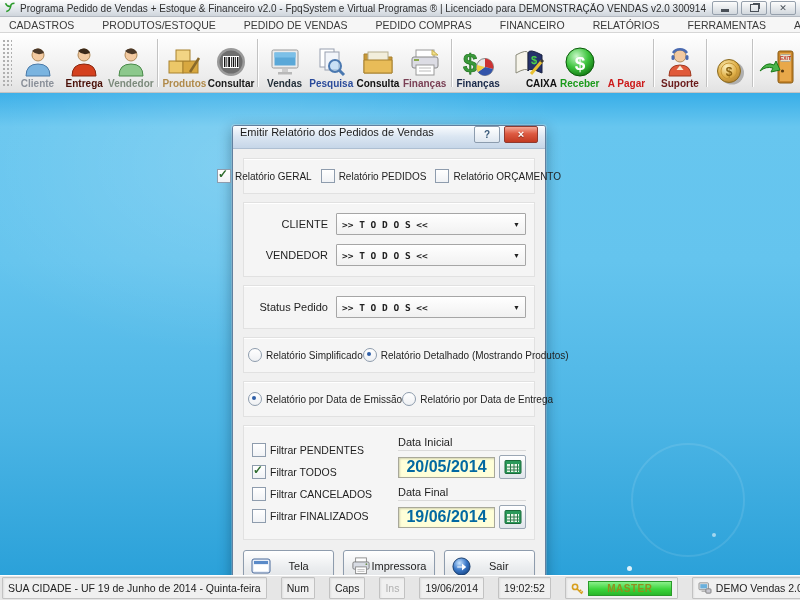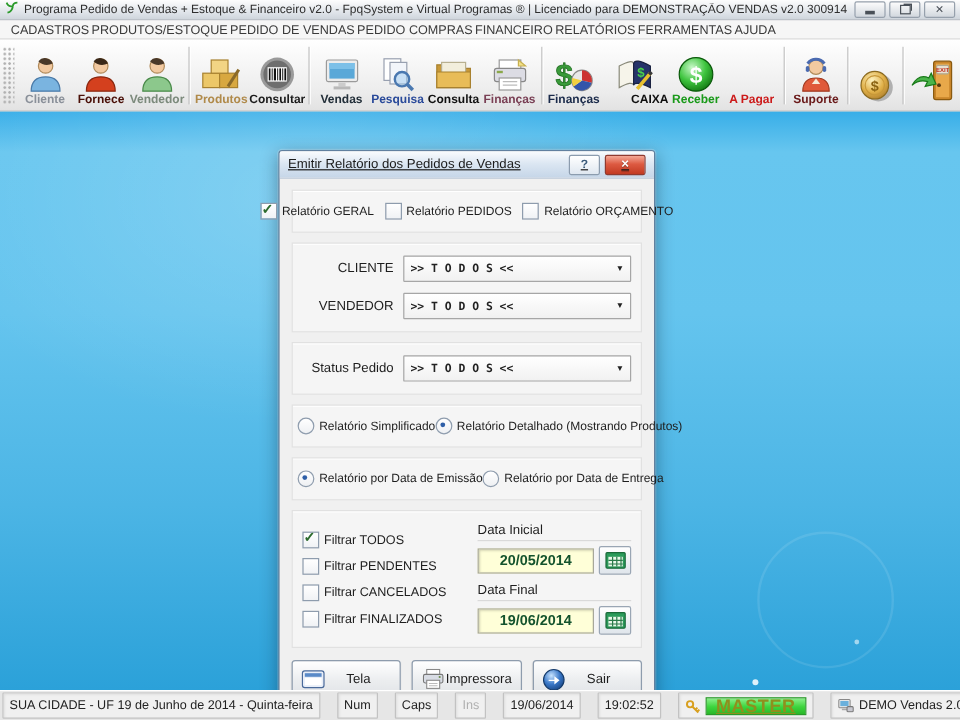--- a/index.html
+++ b/index.html
@@ -15,7 +15,7 @@
   .g-rest{width:7px;height:6px;border:1px solid #4a5058;box-shadow:2px -2px 0 -1px #4a5058;}
 
   
-  .menubar{height:15px;flex:0 0 15px;background:#f6f6f6;border-bottom:1px solid #d6d6d6;display:flex;align-items:center;gap:2px;padding:0 9px;font-size:10.5px;color:#3a3a3a;}
+  .menubar{height:15px;flex:0 0 15px;background:#f6f6f6;border-bottom:1px solid #d6d6d6;display:flex;align-items:center;gap:28px;padding:0 9px;font-size:10.5px;color:#3a3a3a;}
   .menubar span{cursor:default;white-space:nowrap;}
 
   

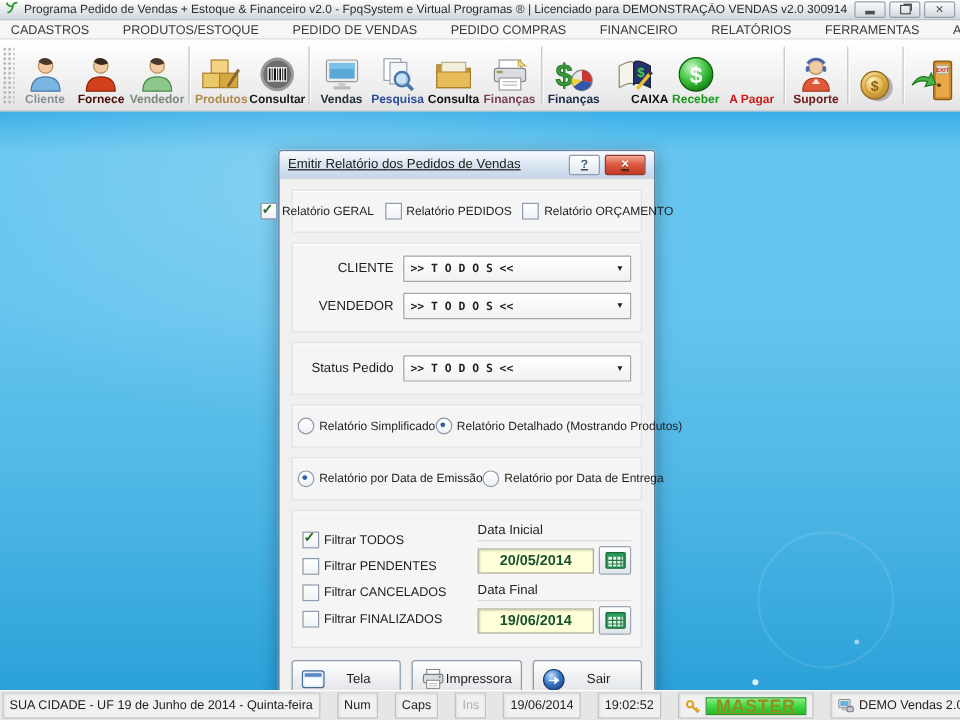--- a/index.html
+++ b/index.html
@@ -131,7 +131,7 @@
           <path d="M10 5 a7 7 0 0 1 12 2 q-7 3 -12 -2" fill="#3a2818"></path>
           <path d="M4 30 q0 -12 12 -12 q12 0 12 12 z" fill="#d4401e" stroke="#8a2810"></path>
         </svg>
-      <span class="tlabel" style="color: rgb(74, 16, 8);">Fornece</span>
+      <span class="tlabel" style="color: rgb(74, 16, 8);">Entrega</span>
     </div>
     <div class="titem">
       <svg width="32" height="32" viewBox="0 0 32 32">

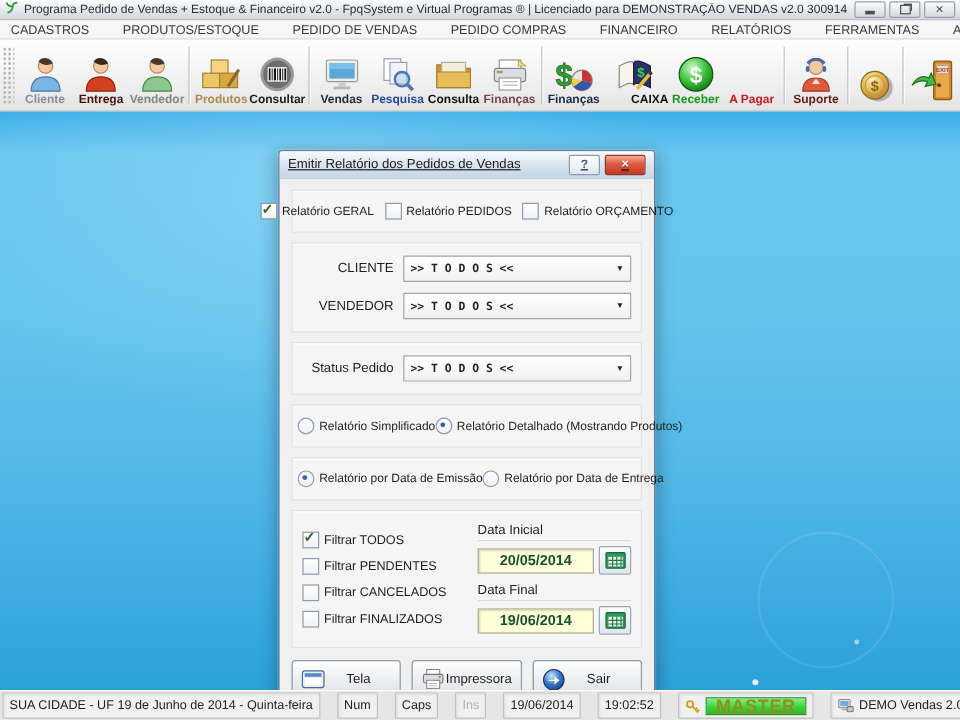--- a/index.html
+++ b/index.html
@@ -36,7 +36,7 @@
 
   
   .dialog{position:absolute;left:232px;top:32px;width:312px;background:#f0f0f0;border:1px solid #61809f;border-radius:3px 3px 2px 2px;box-shadow:0 4px 14px rgba(0,20,40,.38),0 0 0 1px rgba(255,255,255,.25);}
-  .dlg-title{height:22px;background:linear-gradient(#fafcfe,#dbe6f2 48%,#c6d6e8);border-bottom:1px solid #aebfd2;border-radius:2px 2px 0 0;display:flex;align-items:center;padding:0 7px 0 7px;font-size:11px;color:#1c1c1c;text-decoration:underline;}
+  .dlg-title{height:22px;background:linear-gradient(#fafcfe,#dbe6f2 48%,#c6d6e8);border-bottom:1px solid #aebfd2;border-radius:2px 2px 0 0;display:flex;align-items:flex-start;padding:0 7px 0 7px;font-size:11px;color:#1c1c1c;}
   .dlg-title .dtext{flex:1;white-space:nowrap;overflow:hidden;}
   .dlg-help{width:24px;height:15px;border:1px solid #8c9cae;border-radius:2px;background:linear-gradient(#ffffff,#dfe7f0);color:#3a5a7a;font-size:10px;font-weight:bold;display:flex;align-items:center;justify-content:center;margin-right:4px;cursor:default;}
   .dlg-close{width:32px;height:15px;border:1px solid #8f3a30;border-radius:2px;background:linear-gradient(#f4a896,#dd5a42 45%,#c23a22);color:#fff;font-size:11px;font-weight:bold;line-height:13px;display:flex;align-items:center;justify-content:center;cursor:default;text-shadow:0 1px 1px rgba(0,0,0,.4);}

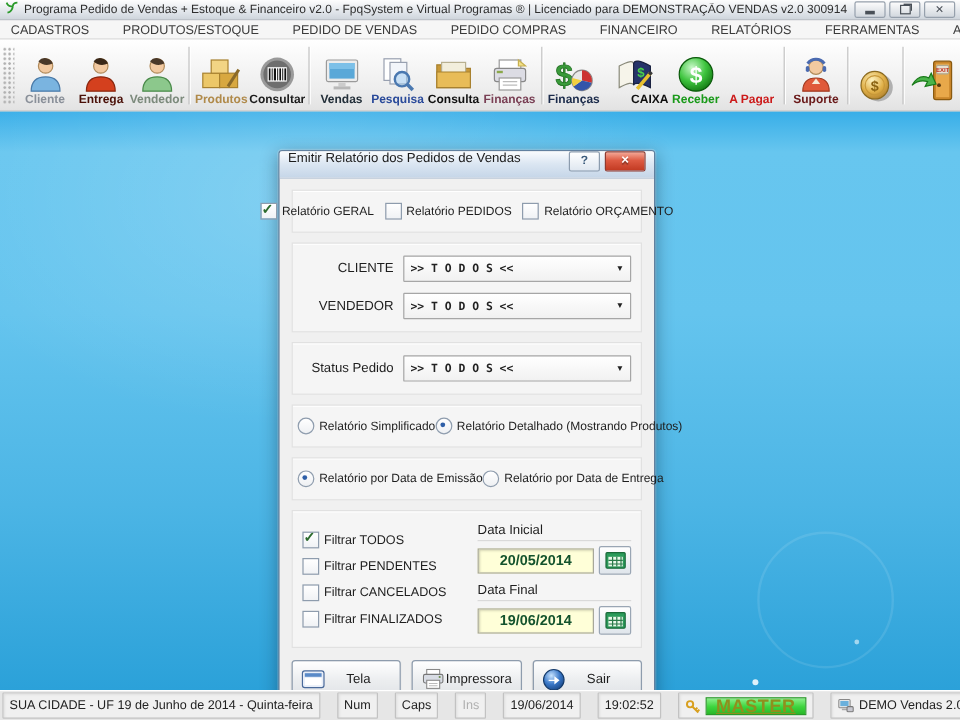--- a/index.html
+++ b/index.html
@@ -394,12 +394,12 @@
         <div class="grp filters">
           <div class="fcol">
             <span class="cb-item">
+                <span class="cb"></span>
+                <span>Filtrar PENDENTES</span>
+              </span>
+            <span class="cb-item">
                 <span class="cb on"></span>
                 <span>Filtrar TODOS</span>
-              </span>
-            <span class="cb-item">
-                <span class="cb"></span>
-                <span>Filtrar PENDENTES</span>
               </span>
             <span class="cb-item">
                 <span class="cb"></span>

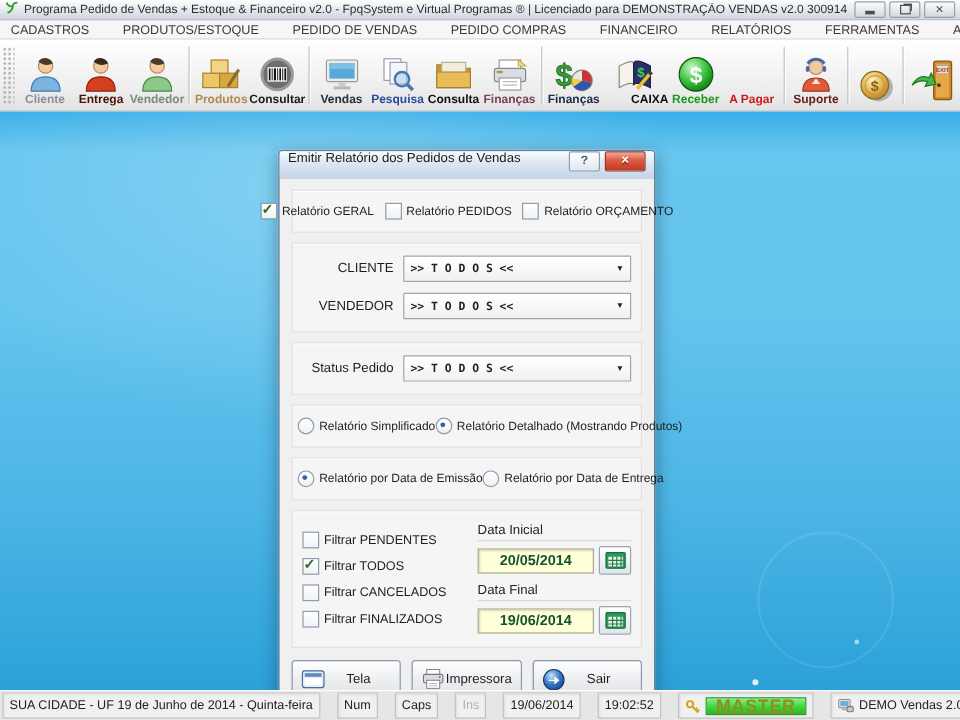--- a/index.html
+++ b/index.html
@@ -65,7 +65,7 @@
   .dcol{width:128px;flex:0 0 128px;display:flex;flex-direction:column;}
   .dlabel{font-size:11px;color:#1e1e1e;border-bottom:1px solid #dadada;padding-bottom:2px;margin-bottom:4px;}
   .drow{display:flex;align-items:center;gap:4px;margin-bottom:7px;}
-  .dfield{flex:1;height:19px;background:#ffffd8;border:1px solid #a8a89a;box-shadow:inset 1px 1px 2px rgba(0,0,0,.18);display:flex;align-items:center;justify-content:center;font-size:12px;font-weight:bold;color:#14532d;cursor:default;}
+  .dfield{flex:1;height:19px;background:#ffffd8;border:1px solid #a8a89a;box-shadow:inset 1px 1px 2px rgba(0,0,0,.18);display:flex;align-items:center;justify-content:center;font-size:16px;font-weight:bold;color:#0369a1;cursor:default;}
   .calbtn{width:25px;height:22px;border:1px solid #9aa6b4;border-radius:2px;background:linear-gradient(#ffffff,#dfe5eb);display:flex;align-items:center;justify-content:center;cursor:default;}
 
   .btnrow{display:flex;gap:9px;margin-top:2px;}

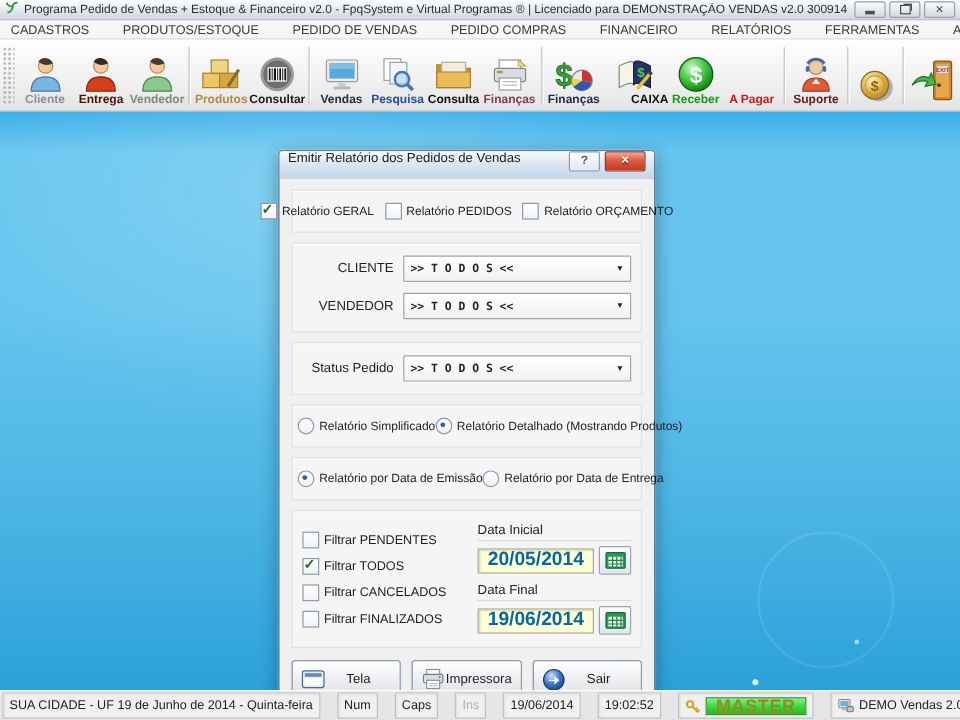--- a/index.html
+++ b/index.html
@@ -77,7 +77,7 @@
   .seg{border:1px solid #c2c2c2;border-radius:1px;background:#f0f0f0;box-shadow:inset 1px 1px 2px rgba(0,0,0,.07);display:flex;align-items:center;gap:4px;padding:0 5px;font-size:10.5px;color:#222;white-space:nowrap;cursor:default;}
   .seg.loc{flex:1;}
   .seg.dim span{color:#b0b0b0;}
-  .master-badge{width:82px;height:13px;border:1px solid #2a9a2a;background:linear-gradient(#8af08a,#3cd43c 55%,#2ab82a);display:flex;align-items:center;justify-content:center;font-size:15px;font-weight:bold;color:#8f8f1e;letter-spacing:.5px;text-decoration:underline;}
+  .master-badge{width:82px;height:13px;border:1px solid #2a9a2a;background:linear-gradient(#8af08a,#3cd43c 55%,#2ab82a);display:flex;align-items:center;justify-content:center;font-size:10px;font-weight:bold;color:#8f8f1e;letter-spacing:.5px;}
   .brand{font-size:10.5px;}
 </style>
 </head>

